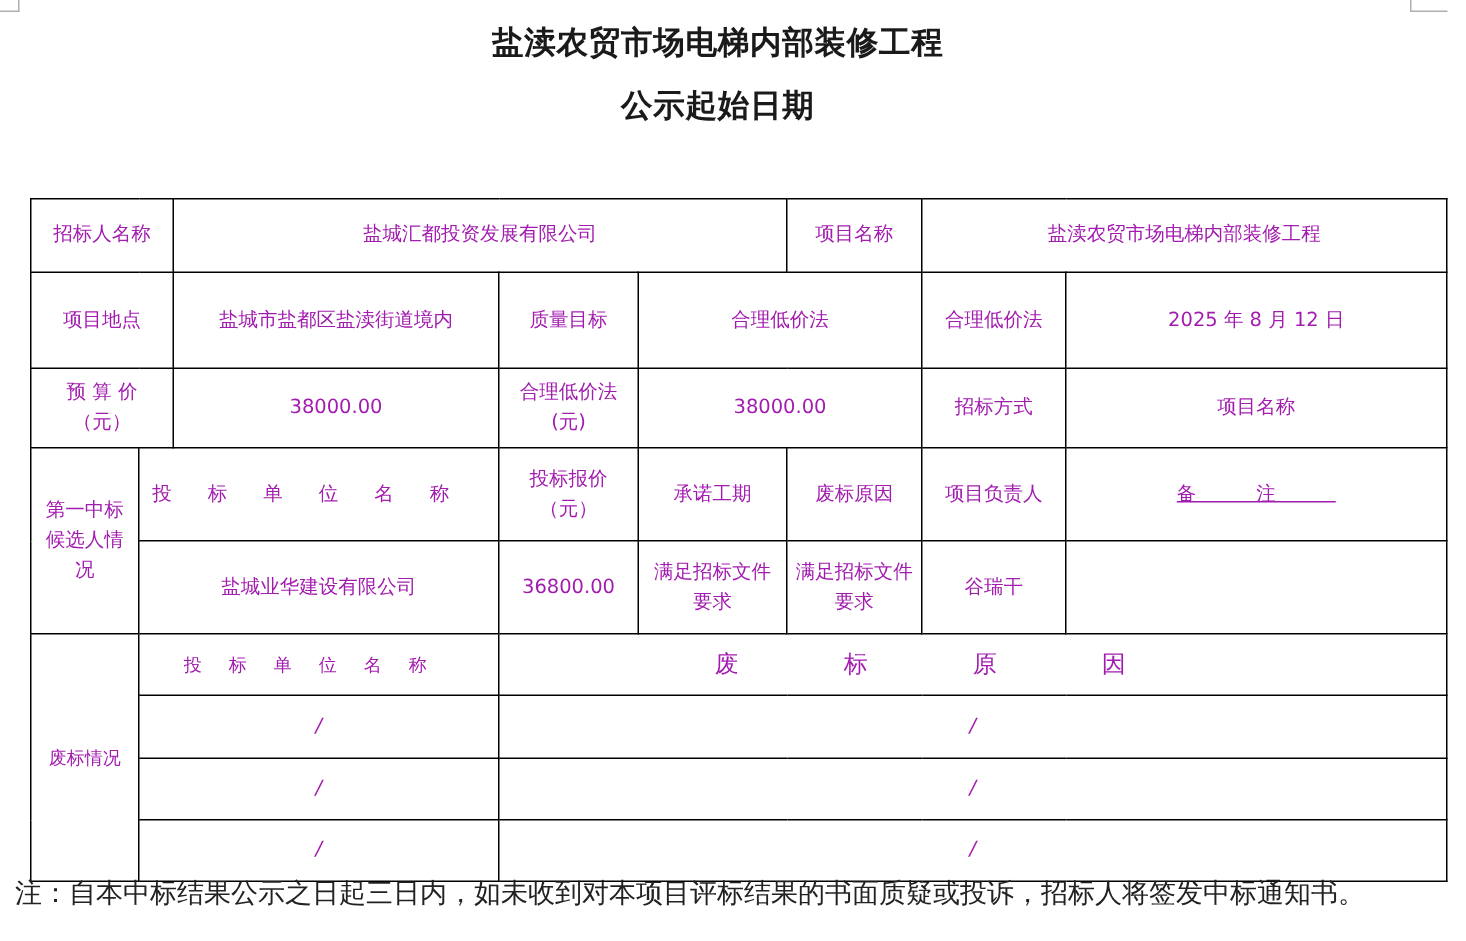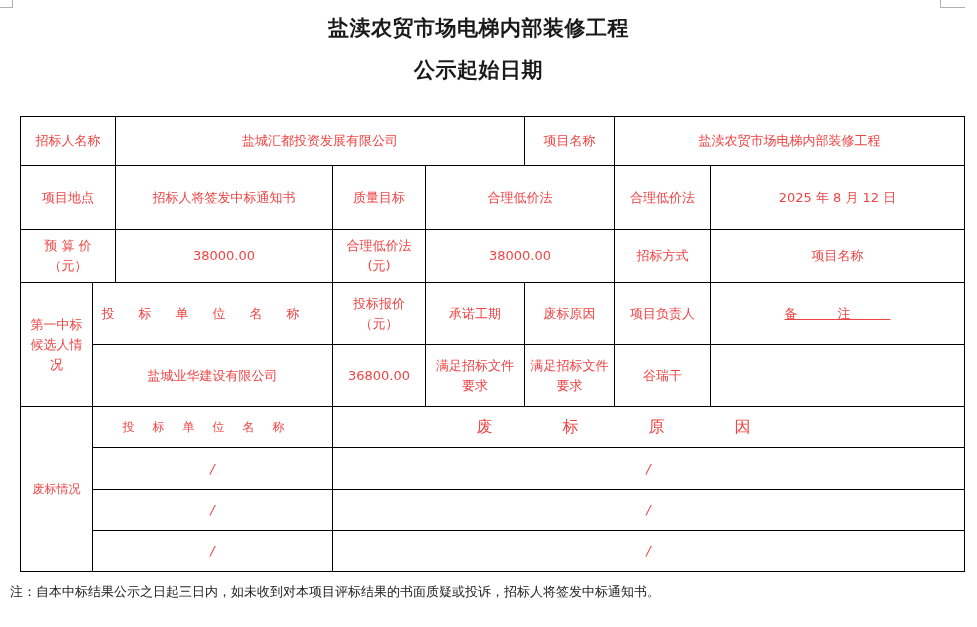--- a/index.html
+++ b/index.html
@@ -14,8 +14,8 @@
            font-size:21px; color:#1a1a1a; letter-spacing:0.5px; }
   .title.t1 { top:14px; }
   .title.t2 { top:56px; }
-  table.main { position:absolute; left:20px; top:116px; border-collapse:collapse;
-               table-layout:fixed; width:944px; font-size:13px; color:#ef4444; }
+  table.main { position:absolute; left:20px; top:132px; border-collapse:collapse;
+               table-layout:fixed; width:944px; font-size:13px; color:#a21caf; }
   table.main td { border:1px solid #000; text-align:center; vertical-align:middle;
                   padding:0 4px; line-height:20px; overflow:hidden; }
   .spaced { letter-spacing:24px; }

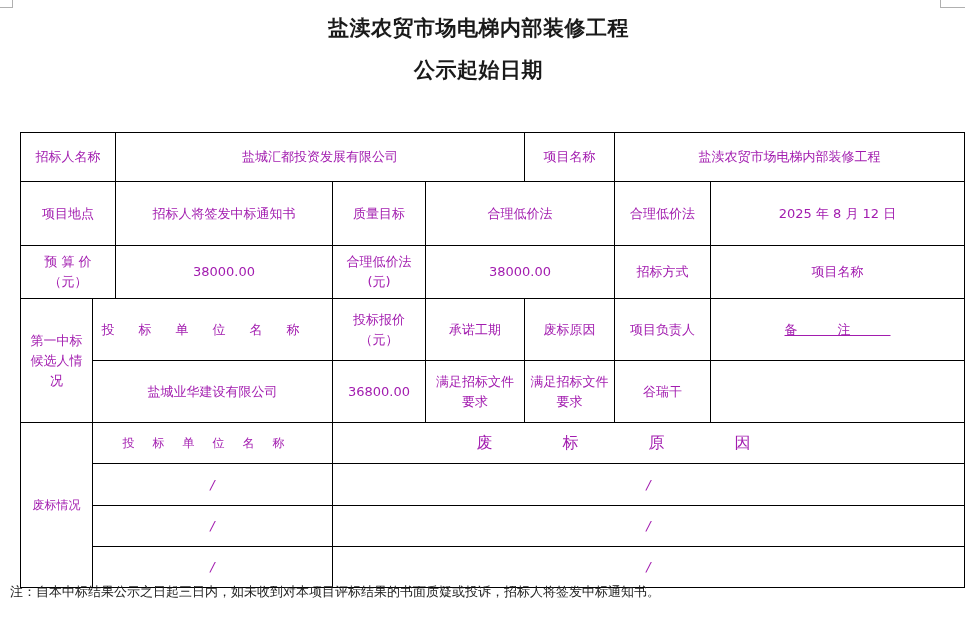--- a/index.html
+++ b/index.html
@@ -56,7 +56,7 @@
 
   <tr style="height:64px">
     <td colspan="2">项目地点</td>
-    <td>招标人将签发中标通知书</td>
+    <td>盐城市盐都区盐渎街道境内</td>
     <td>质量目标</td>
     <td colspan="2">合理低价法</td>
     <td>合理低价法</td>

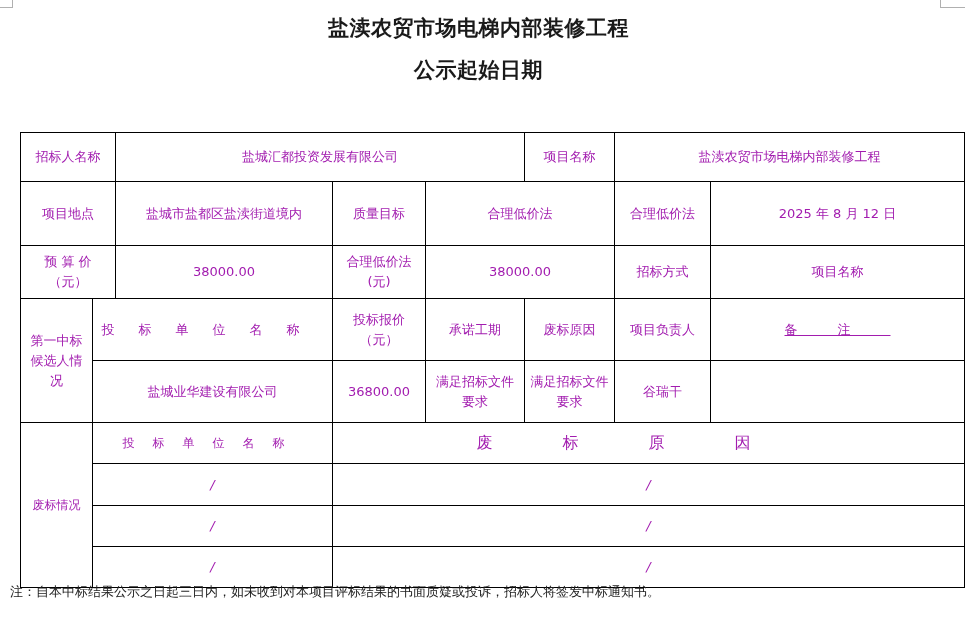--- a/index.html
+++ b/index.html
@@ -22,7 +22,7 @@
   .spaced2 { letter-spacing:18px; font-size:12px; }
   .spaced3 { letter-spacing:70px; font-size:16px; }
   .spaced4 { letter-spacing:40px;text-decoration:underline; }
-  .note { position:absolute; left:10px; top:583px; font-size:13px; color:#222; }
+  .note { position:absolute; left:10px; top:583px; font-size:18px; color:#222; }
   .slash { font-style:italic; }
 </style>
 </head>

